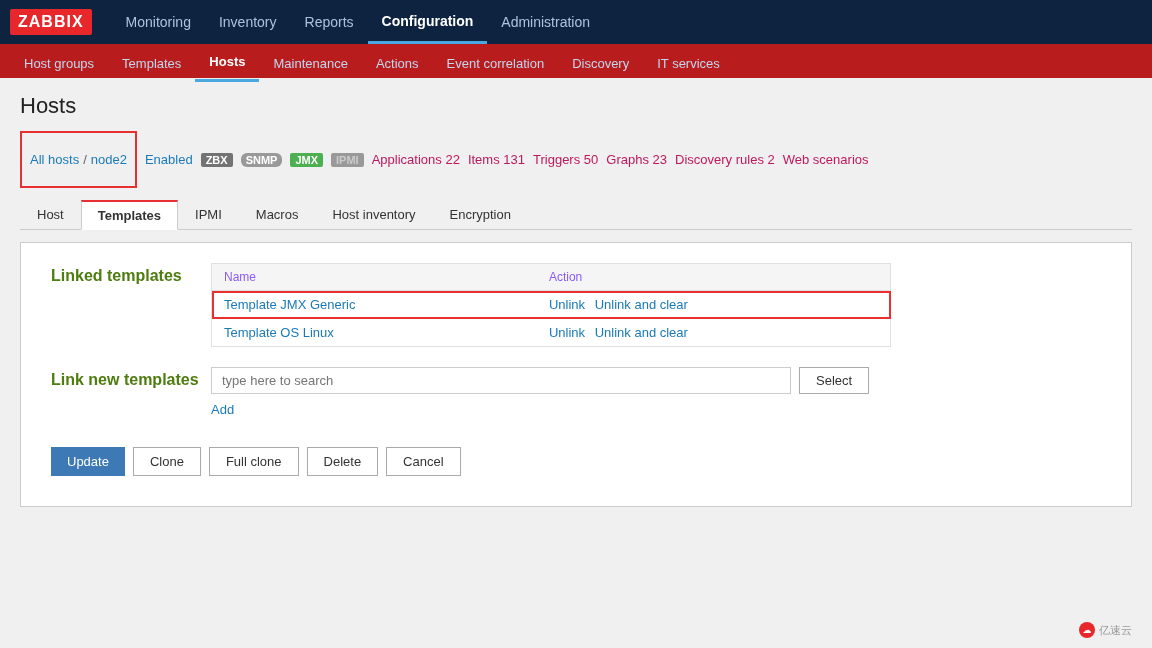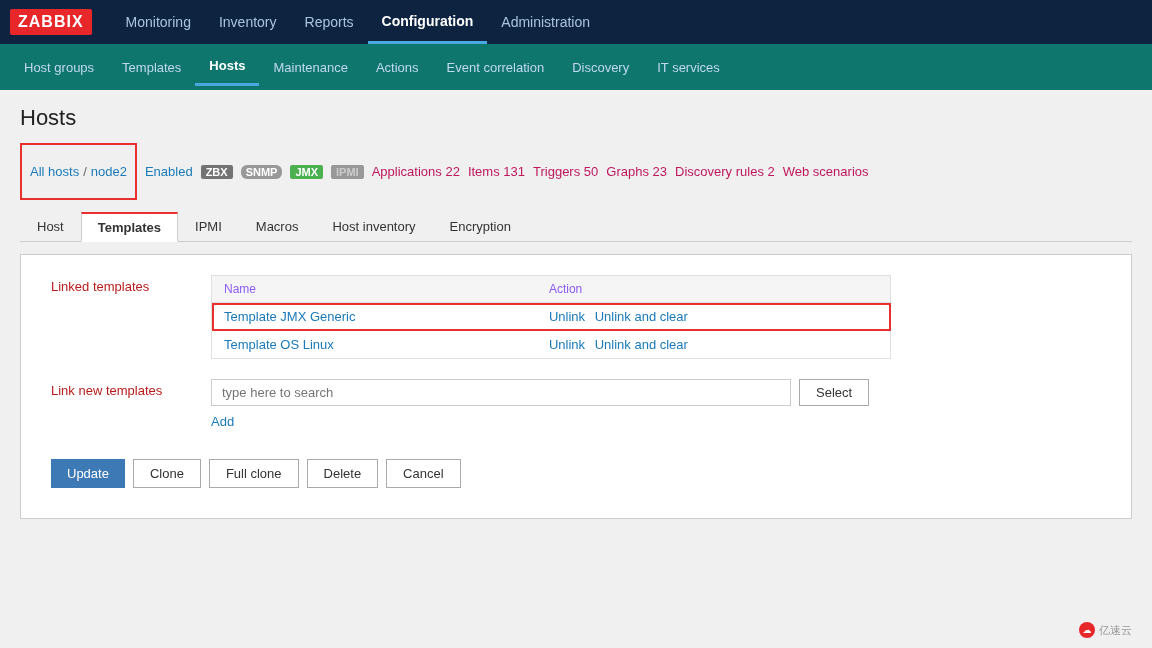--- a/index.html
+++ b/index.html
@@ -40,10 +40,9 @@
 
     
     .second-nav {
-      background: #0f766e;
-      display: flex;
-      align-items: center;
-      height: 46px;
+      background: #b91c1c;
+      display: flex;
+      height: 34px;
       padding: 0 10px;
     }
     .second-nav-item {

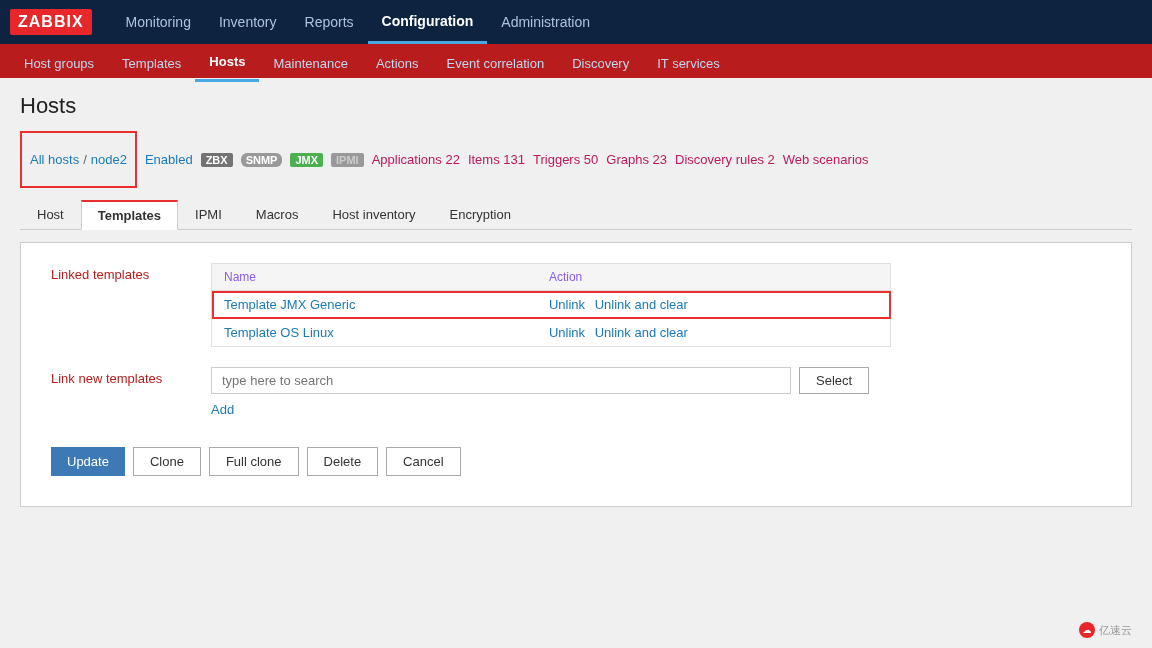--- a/index.html
+++ b/index.html
@@ -171,9 +171,10 @@
     .section-label {
       width: 160px;
       min-width: 160px;
-      font-size: 13px;
-      color: #b91c1c;
+      font-size: 16px;
+      color: #4d7c0f;
       padding-top: 4px;
+      font-weight: bold;
     }
     .section-content { flex: 1; }
 

